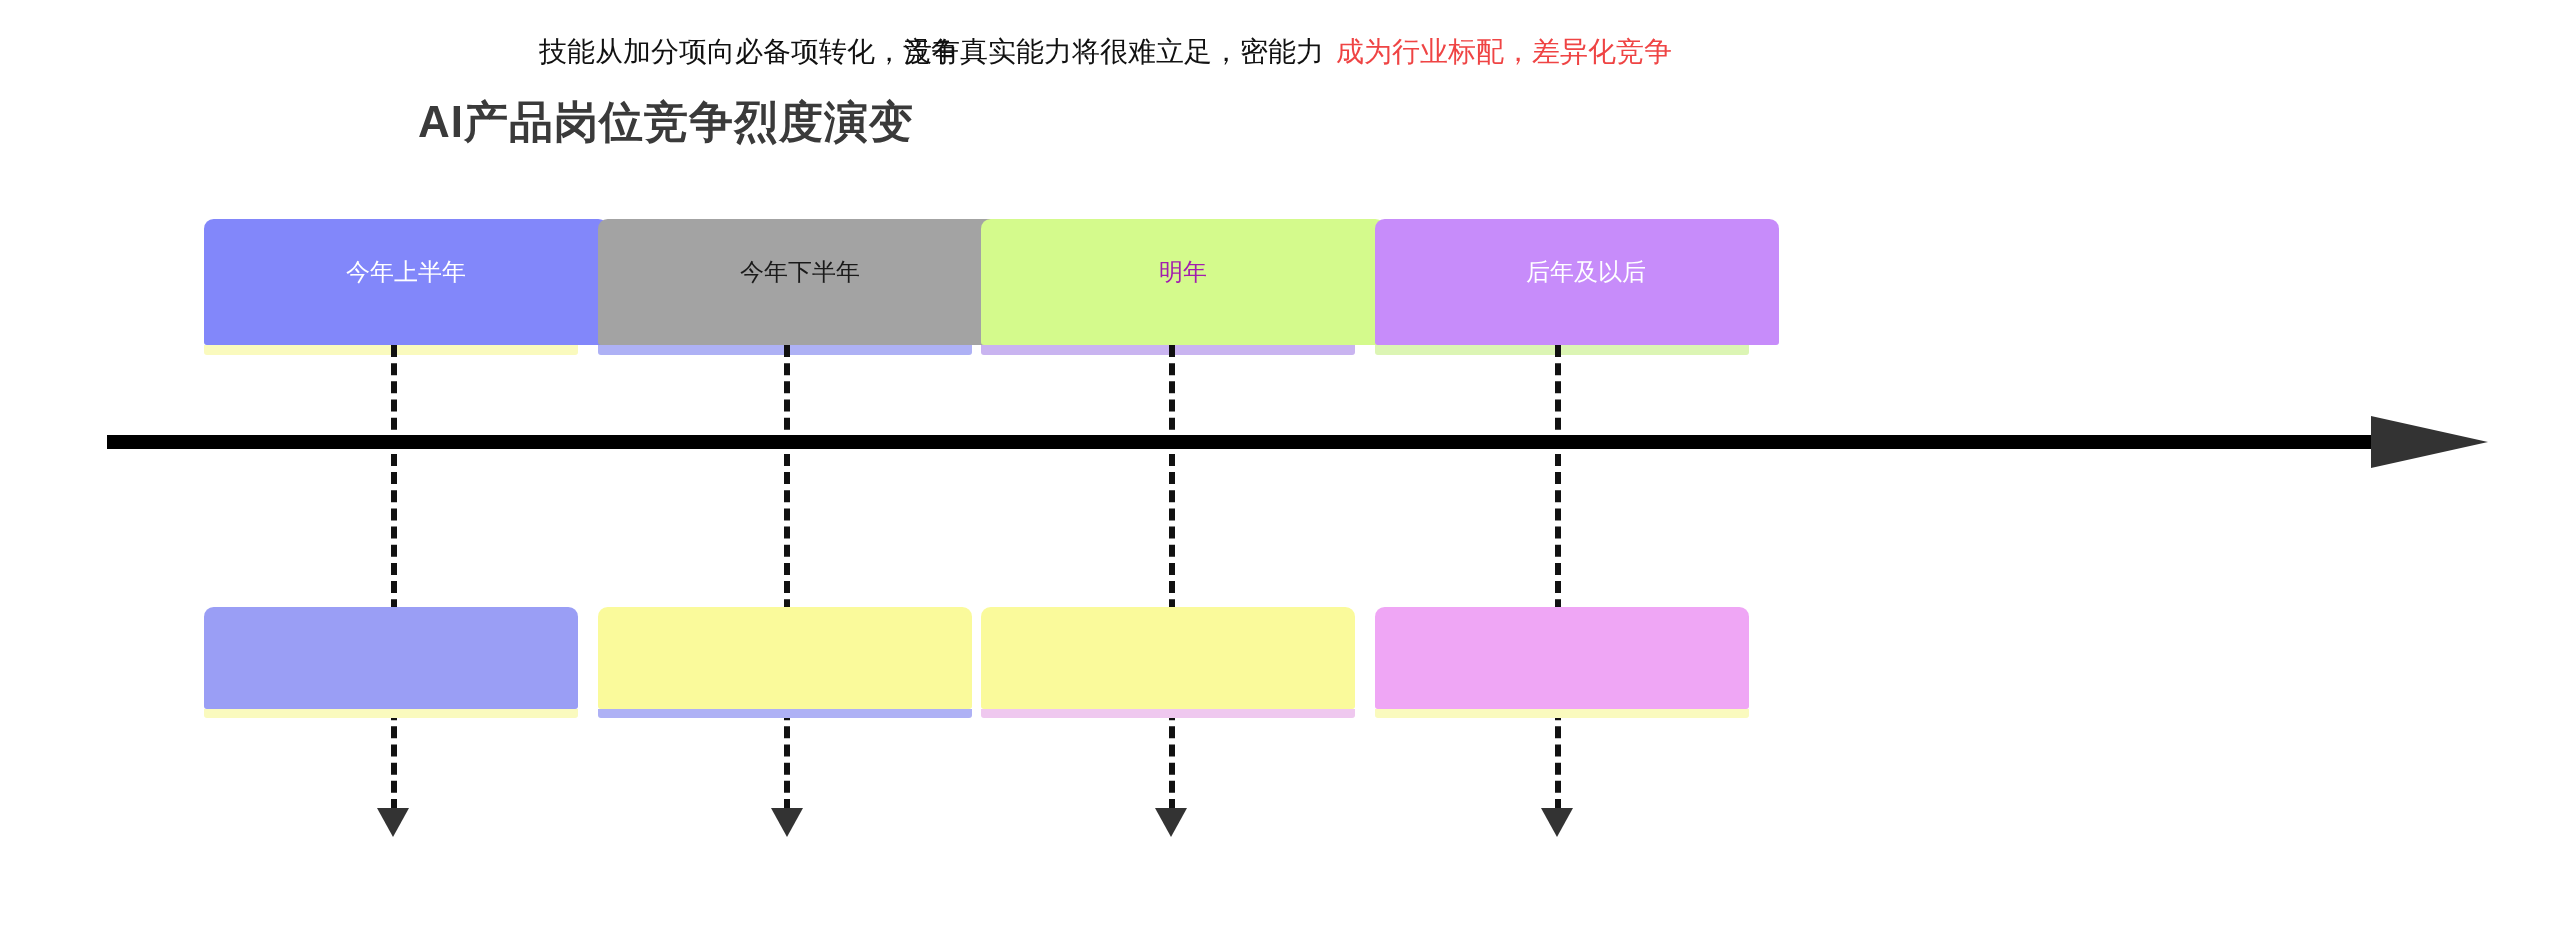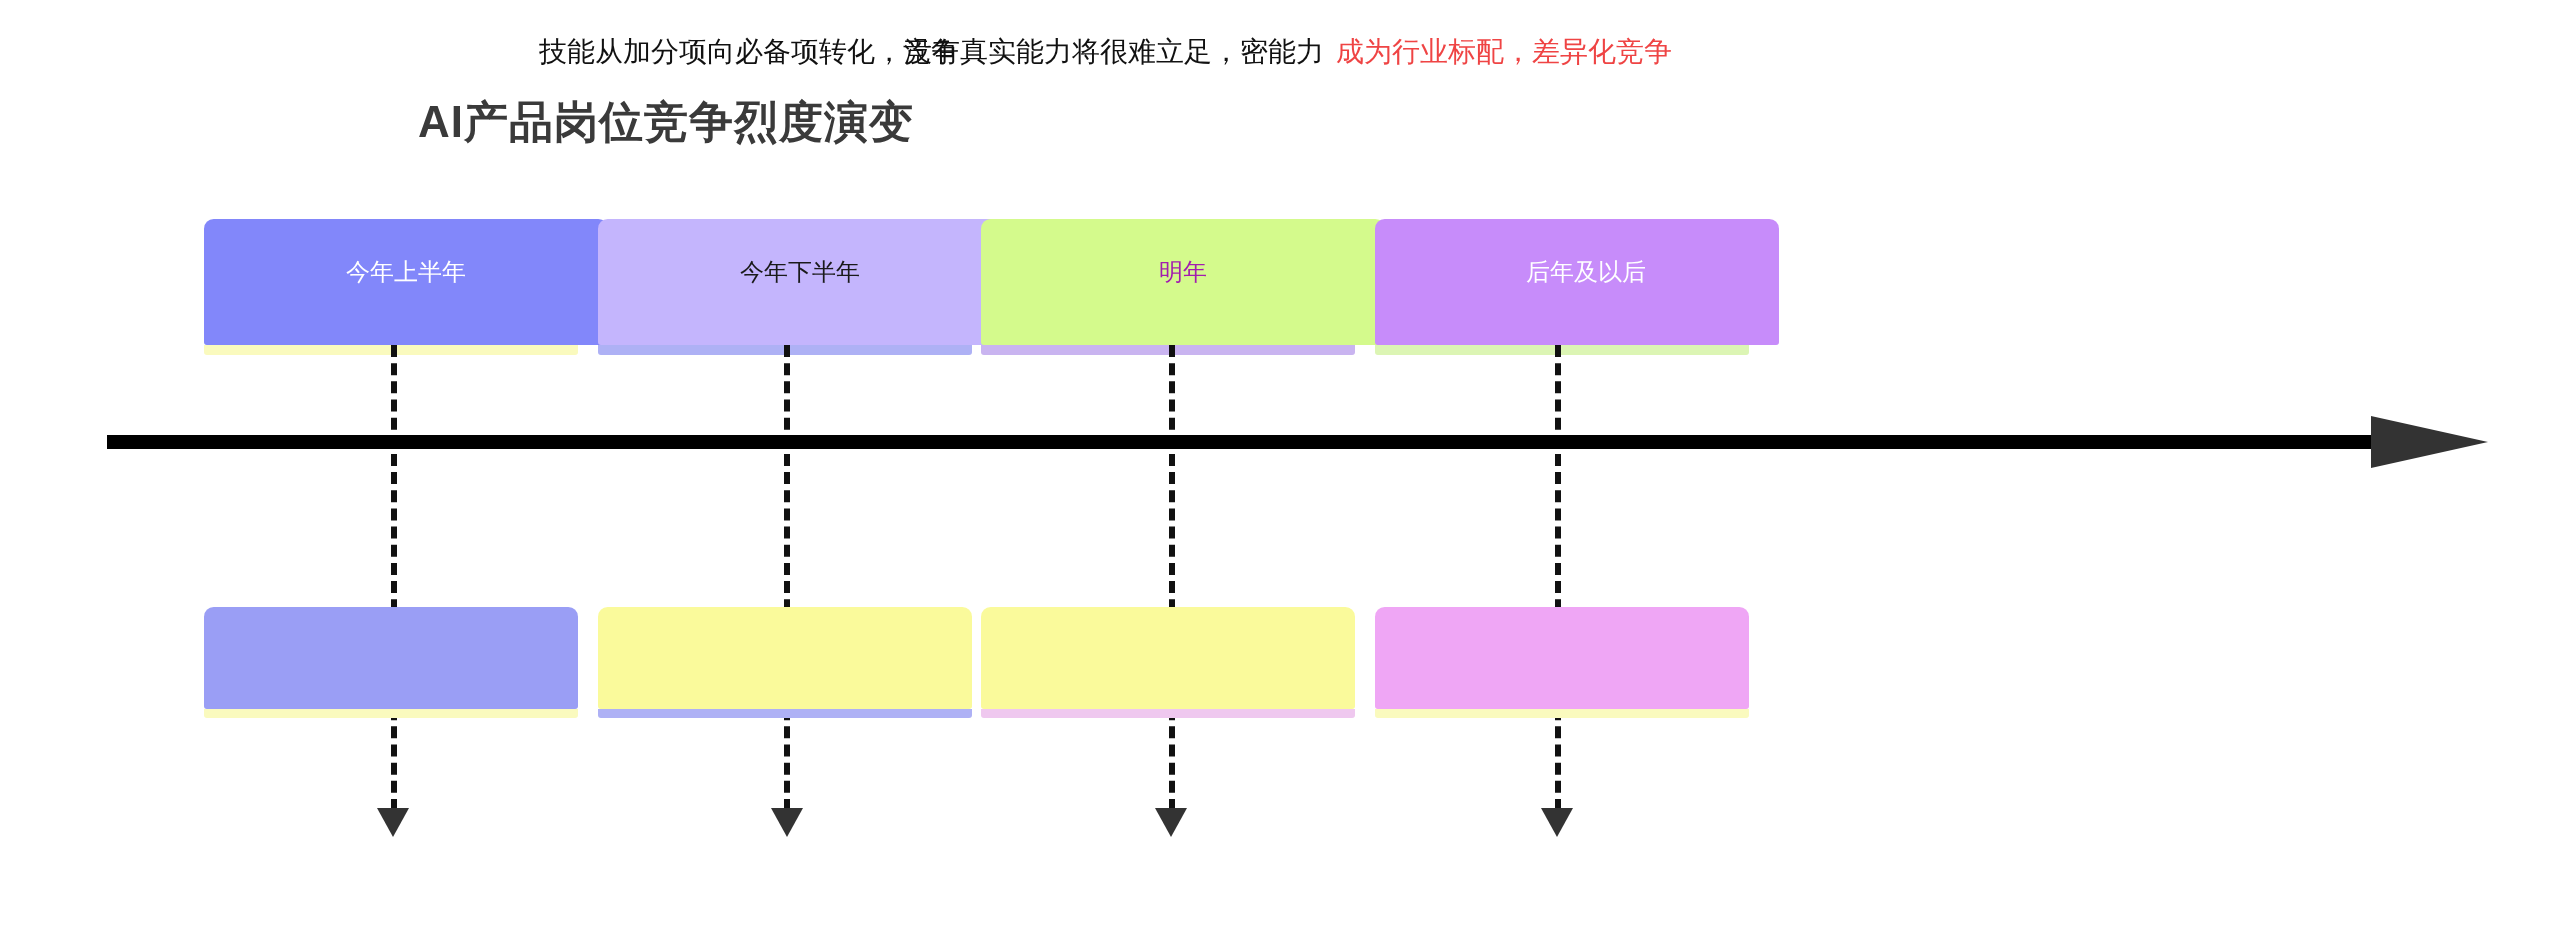--- a/index.html
+++ b/index.html
@@ -137,7 +137,7 @@
   </div>
 
   <div class="period-strip" style="left: 598px; background: rgb(174, 177, 245);"></div>
-  <div class="period-box" style="left: 598px; background: #c4b5fd;">
+  <div class="period-box" style="left: 598px; background: #a3a3a3;">
     <div class="period-label" style="color: rgb(26, 26, 26);">今年下半年</div>
   </div>
 

